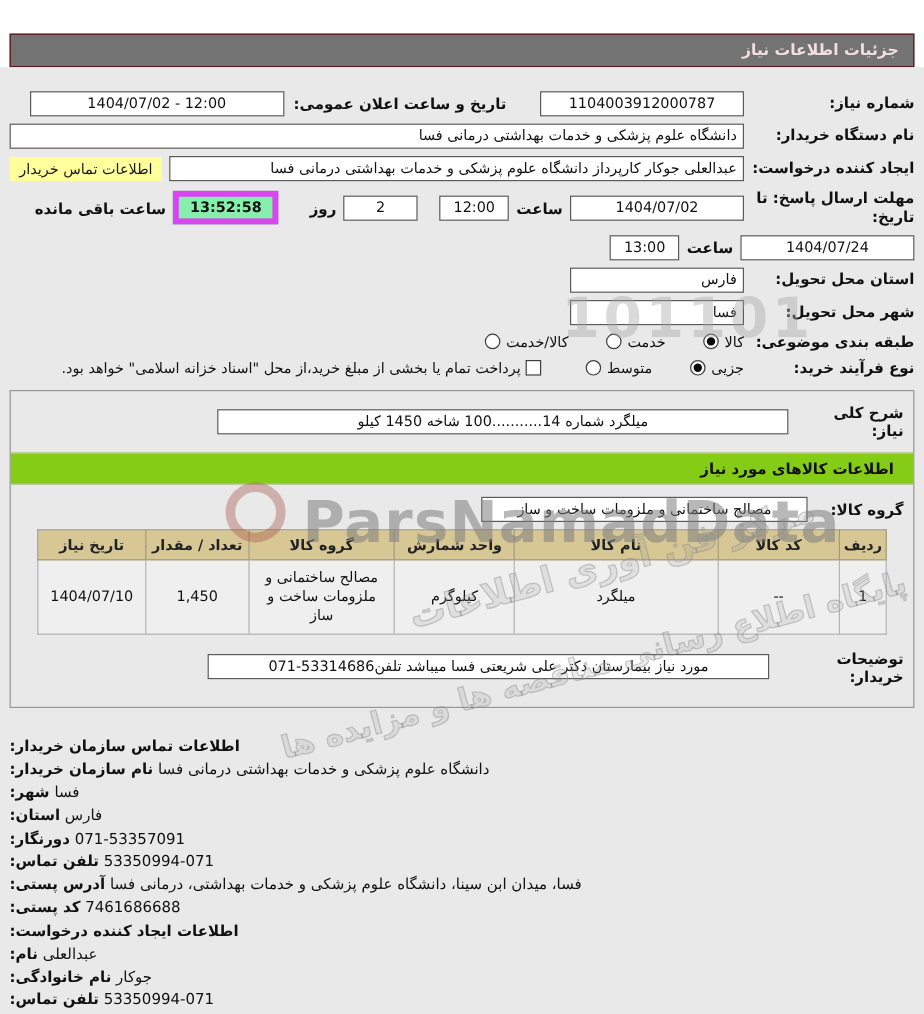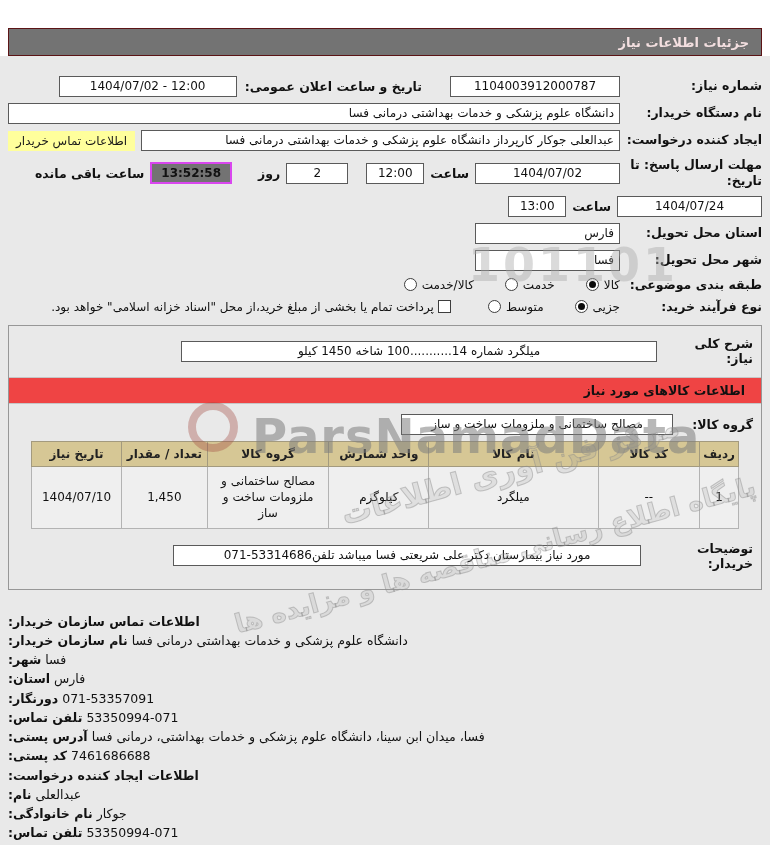--- a/index.html
+++ b/index.html
@@ -28,7 +28,7 @@
   .ctr { text-align:center; }
   .ltr { direction:ltr; }
   .w62{width:62px;flex-shrink:0}.w78{width:58px;flex-shrink:0}.w145{width:145px;flex-shrink:0}
-  .w170{width:170px;flex-shrink:0}.w178{width:178px;flex-shrink:0}
+  .w170{width:170px;flex-shrink:0}.w178{width:212px;flex-shrink:0}
   .w96{width:96px}.w80{width:80px}.w112{width:112px}
   .w272{width:272px;flex-shrink:0}.w476{width:476px;flex-shrink:0}.w468{width:468px;flex-shrink:0}
   .mr28{margin-right:28px} .gap18{margin-right:18px} .gap20{margin-right:20px}

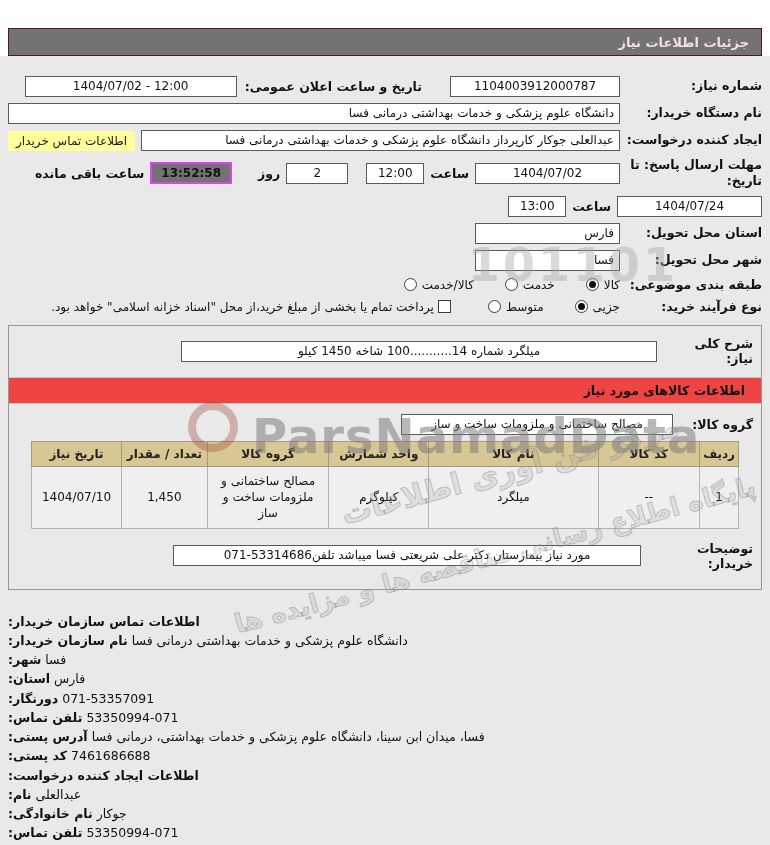--- a/index.html
+++ b/index.html
@@ -33,7 +33,7 @@
   .w272{width:272px;flex-shrink:0}.w476{width:476px;flex-shrink:0}.w468{width:468px;flex-shrink:0}
   .mr28{margin-right:28px} .gap18{margin-right:18px} .gap20{margin-right:20px}
   .ylink { background:#ffff9c; padding:3px 8px; margin-right:6px; color:#1a1a1a; white-space:nowrap; cursor:pointer; }
-  .timer { background:#737373; border:2px solid #d946ef; padding:2px 9px; font-weight:bold; direction:ltr; white-space:nowrap; }
+  .timer { background:#86efac; border:5px solid #d946ef; padding:2px 9px; font-weight:bold; direction:ltr; white-space:nowrap; }
   .opt { display:flex; align-items:center; margin-left:26px; }
   .optlbl { white-space:nowrap; }
   .radio { width:13px; height:13px; border:1px solid #3d3d3d; border-radius:50%; background:#fff; display:inline-block; margin:0 5px; position:relative; flex-shrink:0; }

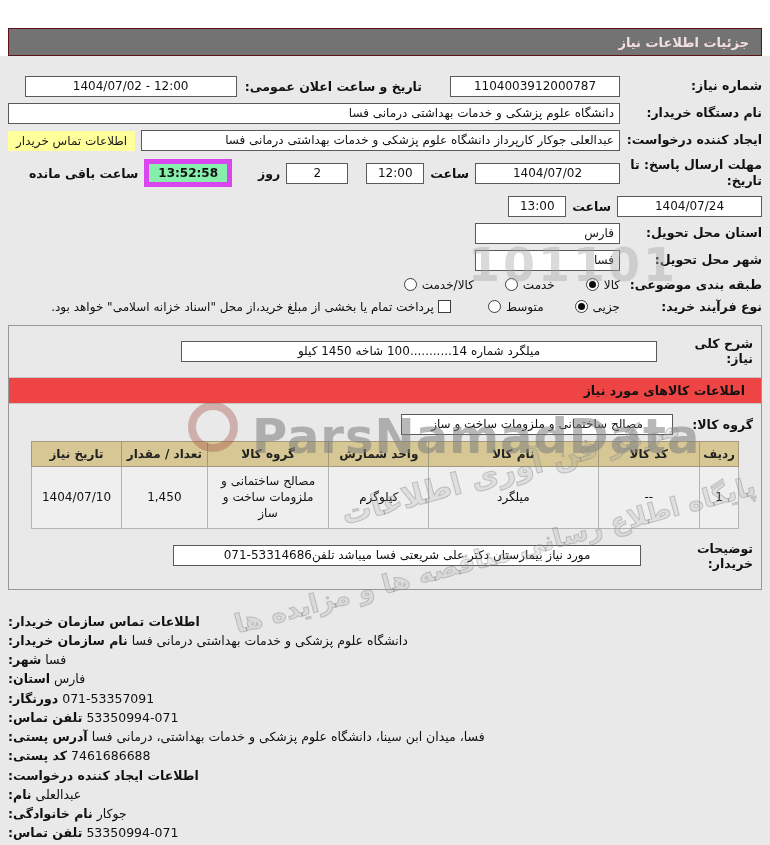--- a/index.html
+++ b/index.html
@@ -42,7 +42,7 @@
   .needbox { margin:10px 8px 10px; border:1px solid #979797; background:#e9e9e9; padding:10px 8px 12px; }
   .secband {
     margin:11px -8px 10px; padding:5px 16px; font-weight:bold; text-align:right; font-size:12.5px;
-    background:#ef4444; border-top:1px solid #c6c6c6; border-bottom:1px solid #c6c6c6;
+    background:#84cc16; border-top:1px solid #c6c6c6; border-bottom:1px solid #c6c6c6;
   }
   .gtable { border-collapse:collapse; margin:4px 14px 12px; direction:rtl; }
   .gtable th {

